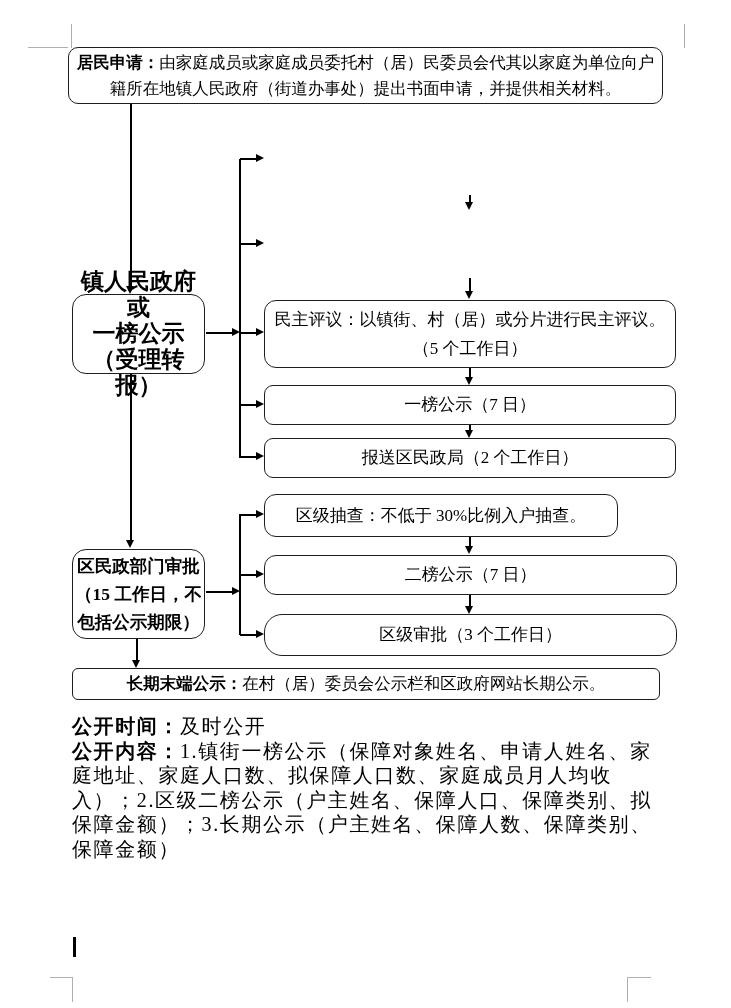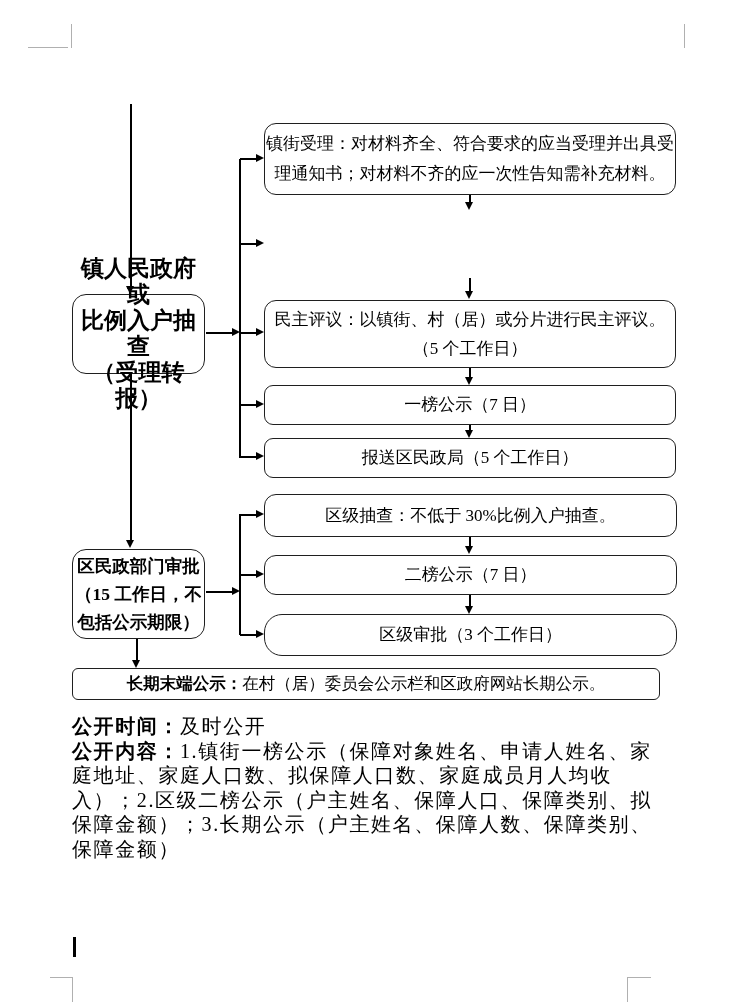--- a/index.html
+++ b/index.html
@@ -35,6 +35,11 @@
   <div class="crop" style="left:627px;top:977px;width:24px;height:1px"></div>
   <div class="crop" style="left:627px;top:977px;width:1px;height:25px"></div>
 
+  <div class="box" style="left:68px;top:47px;width:595px;height:57px;border-radius:10px;font-size:16.5px;line-height:26px">
+    <div>
+      <span class="bold">居民申请：</span><span>由家庭成员或家庭成员委托村（居）民委员会代其以家庭为单位向户籍所在地镇人民政府（街道办事处）提出书面申请，并提供相关材料。</span>
+    </div>
+  </div>
 
   <div class="vline" style="left:130px;top:104px;height:183px"></div>
   <div class="arrd" style="left:126px;top:286px"></div>

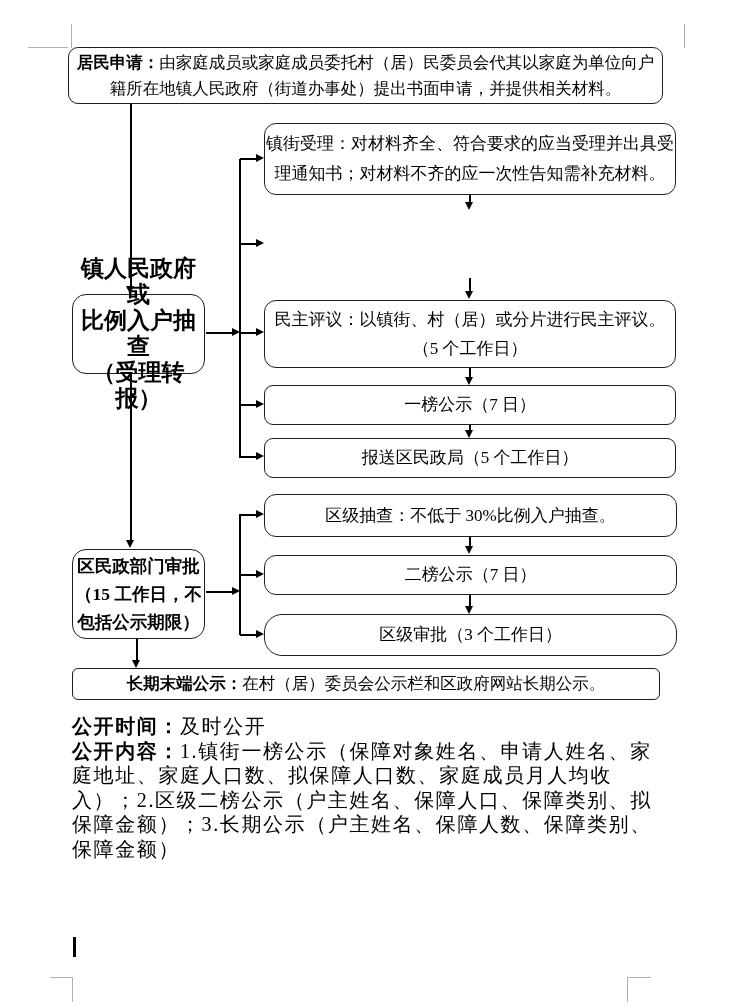--- a/index.html
+++ b/index.html
@@ -65,9 +65,6 @@
   <div class="hline" style="left:240px;top:456px;width:16px"></div>
   <div class="arrr" style="left:256px;top:452px"></div>
 
-  <div class="box" style="left:264px;top:123px;width:412px;height:72px;border-radius:12px;line-height:30px">
-    <div>镇街受理：对材料齐全、符合要求的应当受理并出具受理通知书；对材料不齐的应一次性告知需补充材料。</div>
-  </div>
 
   <div class="vline" style="left:469px;top:195px;height:8px"></div>
   <div class="arrd" style="left:465px;top:202px"></div>

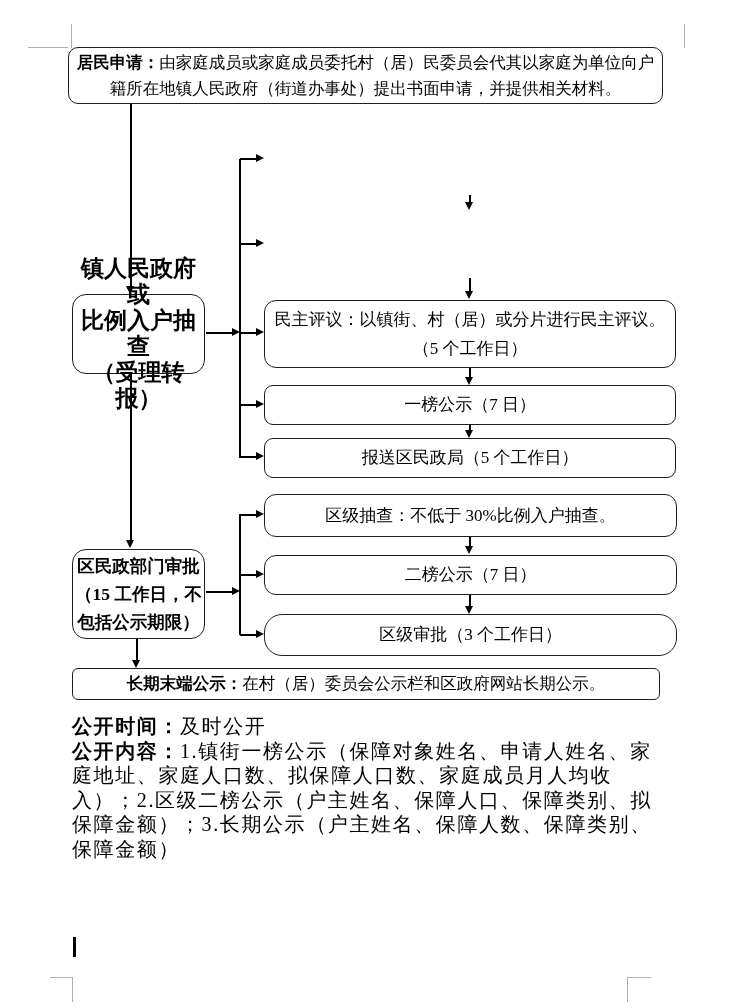--- a/index.html
+++ b/index.html
@@ -46,7 +46,7 @@
 
   <div class="box bold" style="left:72px;top:294px;width:133px;height:80px;border-radius:14px;font-size:23px;line-height:26px">
     <div>镇人民政府或</div>
-    <div>比例入户抽查</div>
+    <div>一榜公示</div>
     <div>（受理转报）</div>
   </div>
 

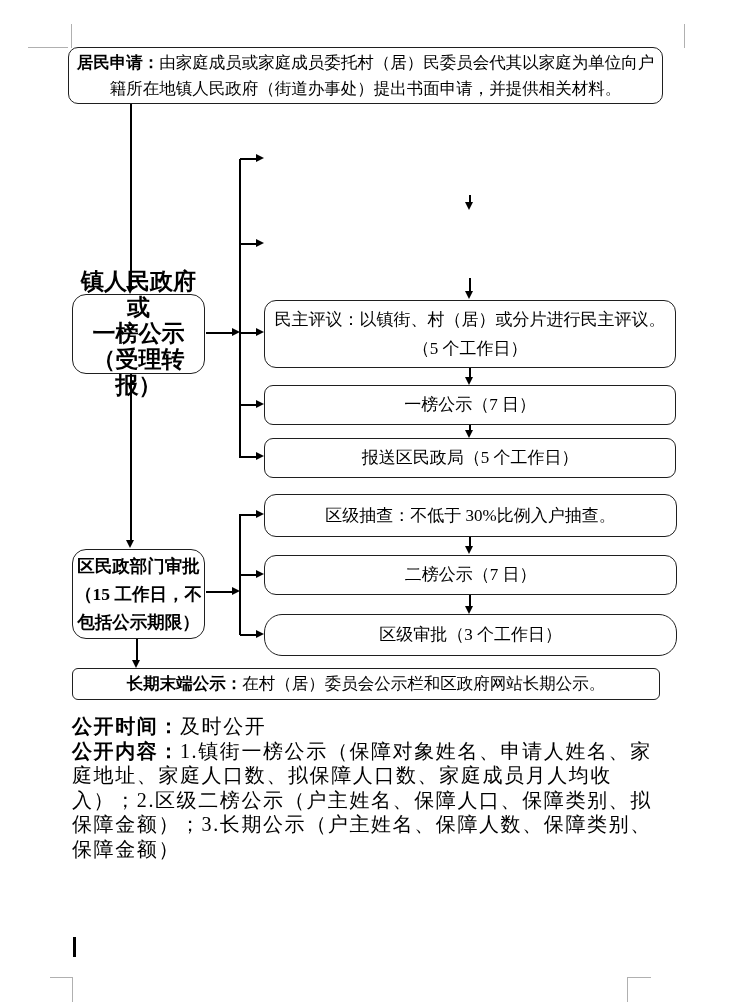--- a/index.html
+++ b/index.html
@@ -89,7 +89,7 @@
   <div class="arrd" style="left:465px;top:430px"></div>
 
   <div class="box" style="left:264px;top:438px;width:412px;height:40px;border-radius:9px">
-    <div>报送区民政局（5 个工作日）</div>
+    <div>报送区民政局（2 个工作日）</div>
   </div>
 
   <div class="vline" style="left:130px;top:374px;height:167px"></div>

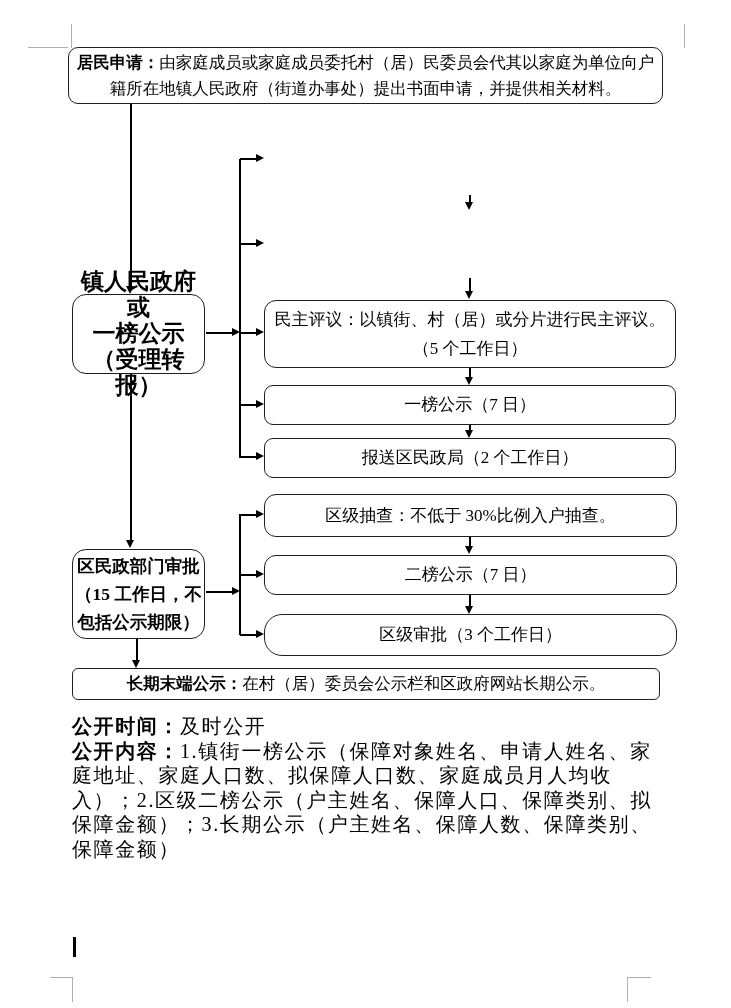--- a/index.html
+++ b/index.html
@@ -112,7 +112,7 @@
   <div class="hline" style="left:240px;top:634px;width:16px"></div>
   <div class="arrr" style="left:256px;top:630px"></div>
 
-  <div class="box" style="left:264px;top:494px;width:413px;height:43px;border-radius:12px">
+  <div class="box" style="left:264px;top:494px;width:354px;height:43px;border-radius:12px">
     <div>区级抽查：不低于 30%比例入户抽查。</div>
   </div>
 

